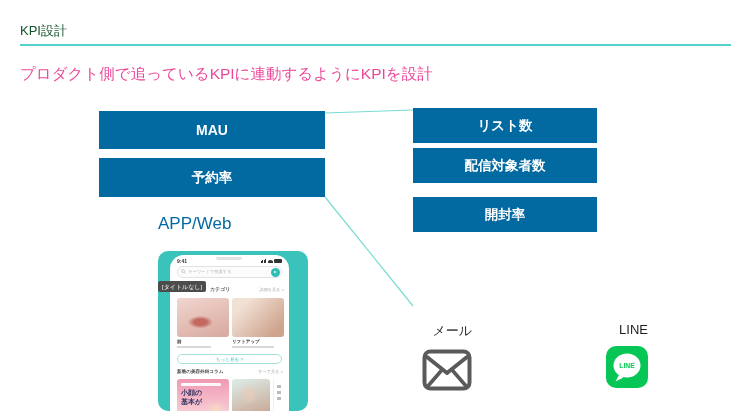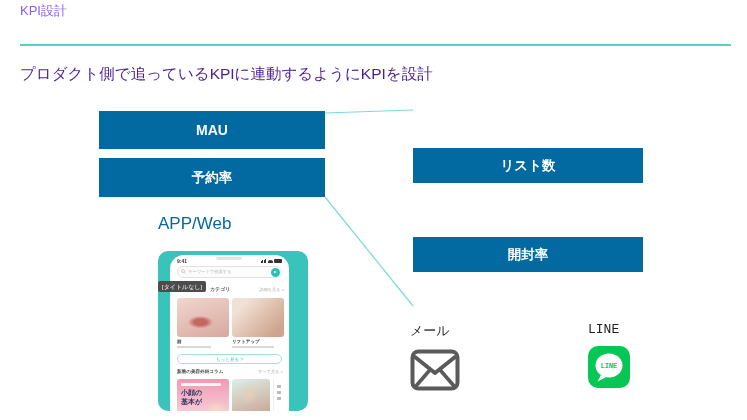--- a/index.html
+++ b/index.html
@@ -8,7 +8,7 @@
   .slide { position:relative; width:747px; height:420px; background:#fff; overflow:hidden; }
 
   
-  .title { position:absolute; left:20px; top:2px; font-size:13px; color:#8b5cf6; }
+  .title { position:absolute; left:20px; top:22px; font-size:13px; color:#14532d; }
   .rule  { position:absolute; left:20px; top:44px; width:711px; height:1.5px; background:#53D3CC; }
   .subtitle { position:absolute; left:20px; top:64px; font-size:15.5px; color:#4c1d95; }
 

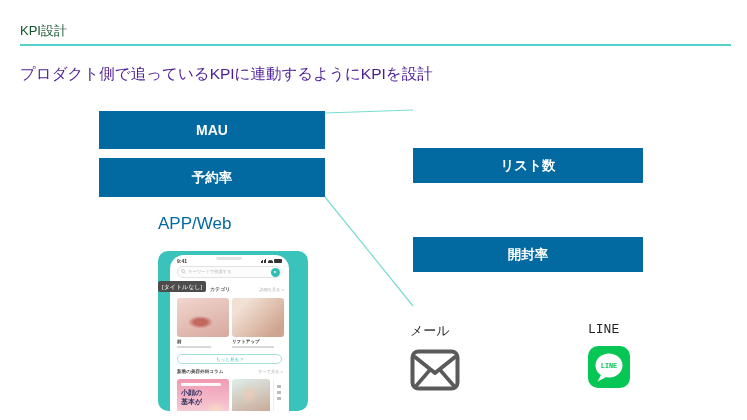--- a/index.html
+++ b/index.html
@@ -10,7 +10,7 @@
   
   .title { position:absolute; left:20px; top:22px; font-size:13px; color:#14532d; }
   .rule  { position:absolute; left:20px; top:44px; width:711px; height:1.5px; background:#53D3CC; }
-  .subtitle { position:absolute; left:20px; top:64px; font-size:15.5px; color:#4c1d95; }
+  .subtitle { position:absolute; left:20px; top:64px; font-size:15.5px; color:#ec4899; }
 
   
   .kpi-box { position:absolute; background:#0369a1; color:#fff; font-weight:bold;

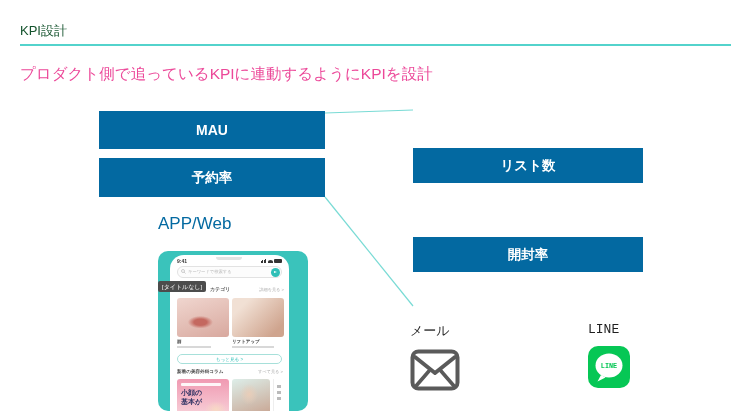--- a/index.html
+++ b/index.html
@@ -17,7 +17,7 @@
              display:flex; align-items:center; justify-content:center; font-size:13.5px; }
   .lb0 { left:99px;  top:111px; width:226px; height:38px; font-size:14px; }
   .lb1 { left:99px;  top:158px; width:226px; height:39px;font-family:Liberation Mono, monospace; }
-  .rb  { left:413px; width:230px; height:35px;margin-top:40px; }
+  .rb  { left:413px; width:184px; height:35px; }
   .rb0 { top:108px; } .rb1 { top:148px; } .rb2 { top:197px; } .rb3 { top:232px; } .rb4 { top:273px; }
 
   .connector-svg { position:absolute; left:0; top:0; width:747px; height:420px; pointer-events:none; }

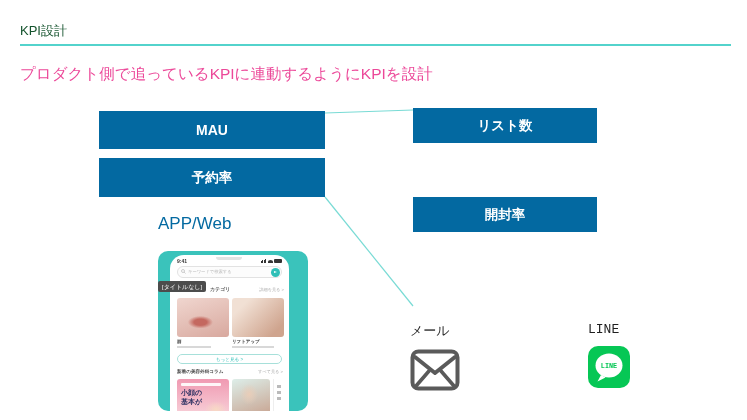--- a/index.html
+++ b/index.html
@@ -104,6 +104,7 @@
   <div class="kpi-box lb1">予約率</div>
 
   <div class="kpi-box rb rb0">リスト数</div>
+  <div class="kpi-box rb rb1">配信対象者数</div>
   <div class="kpi-box rb rb2">開封率</div>
 
   <div class="app-label">APP/Web</div>

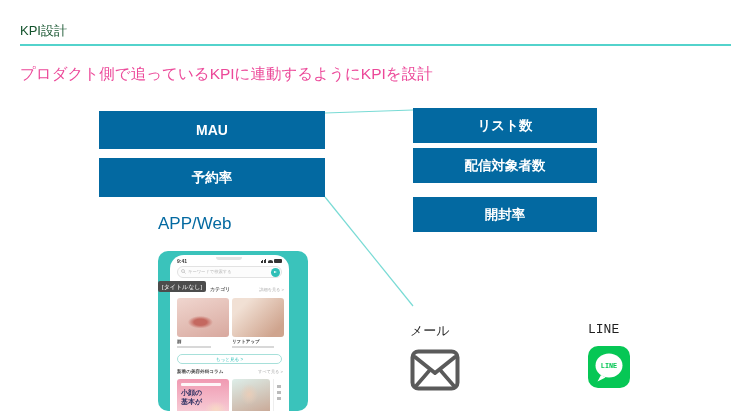--- a/index.html
+++ b/index.html
@@ -77,7 +77,7 @@
   .sliver i { position:absolute; left:3px; width:4px; height:3px; background:#bbb; display:block; }
 
   
-  .channel { position:absolute; top:322px; text-align:left;font-family:Liberation Mono, monospace; }
+  .channel { position:absolute; top:322px; text-align:right; }
   .ch-mail { left:410px; width:62px; }
   .ch-push { left:498px; width:62px; }
   .ch-line { left:588px; width:60px; }

